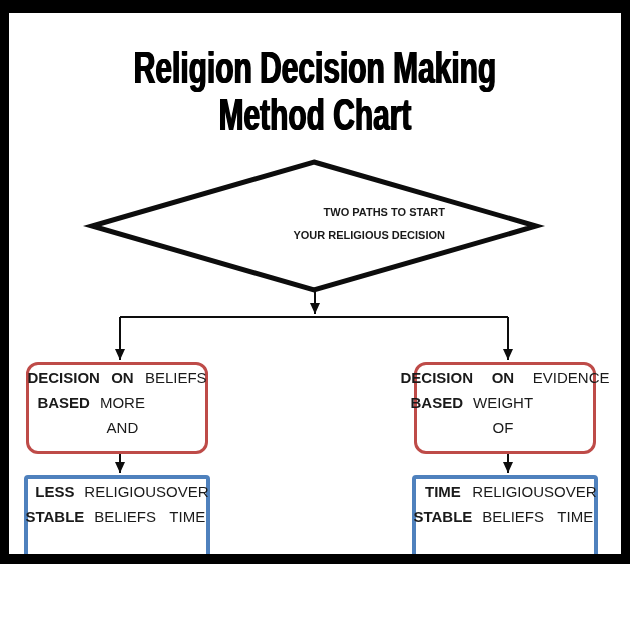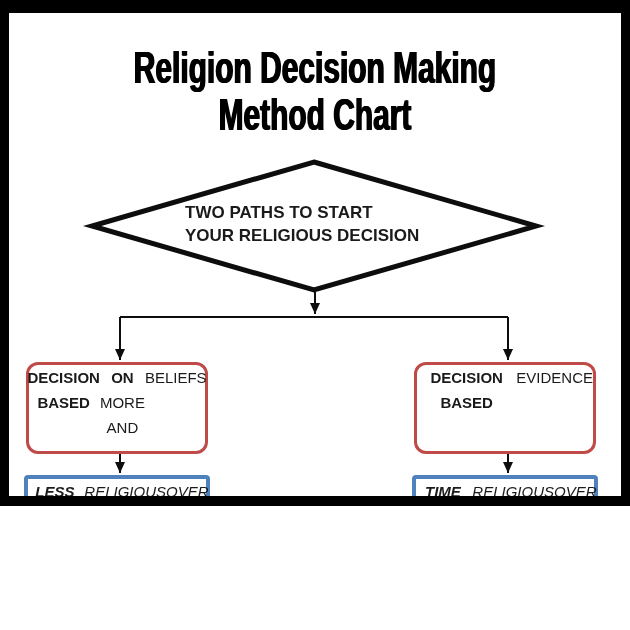--- a/index.html
+++ b/index.html
@@ -14,7 +14,7 @@
   html,body{background:#fff;}
   #canvas{
     position:relative;
-    width:630px;height:506px;
+    width:630px;height:564px;
     background:var(--background);
     overflow:hidden;
     font-family:"Liberation Sans", sans-serif;

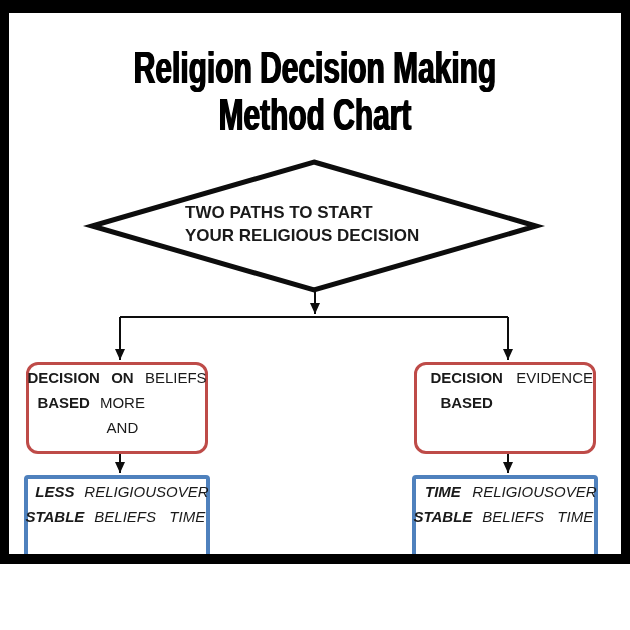--- a/index.html
+++ b/index.html
@@ -52,9 +52,9 @@
   .diamond-label{
     position:absolute;
     left:185px;top:201px;width:260px;
-    text-align:left;
+    text-align:right;
     font-weight:bold;
-    font-size:17px;
+    font-size:11px;
     line-height:23px;
     color:var(--text);
     z-index:2;

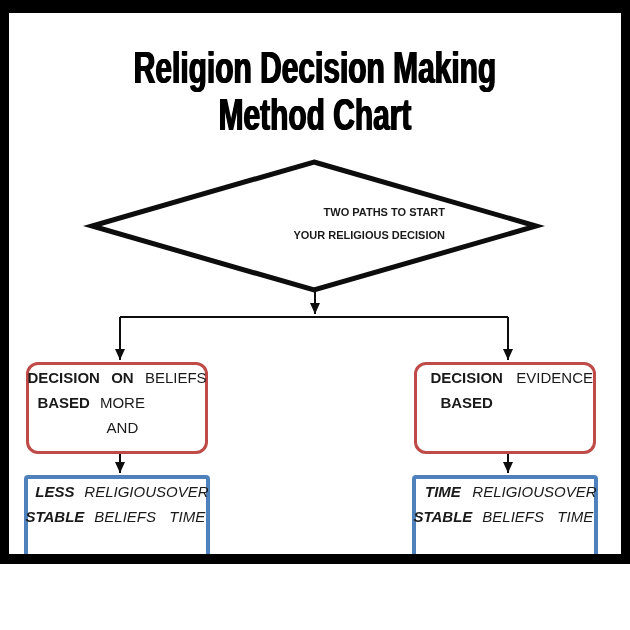--- a/index.html
+++ b/index.html
@@ -124,6 +124,7 @@
 
   <div class="node red-node" id="red-right">
     <div class="b">DECISION BASED</div>
+    <div><span class="b">ON</span> <span>WEIGHT OF</span></div>
     <div>EVIDENCE</div>
   </div>
 

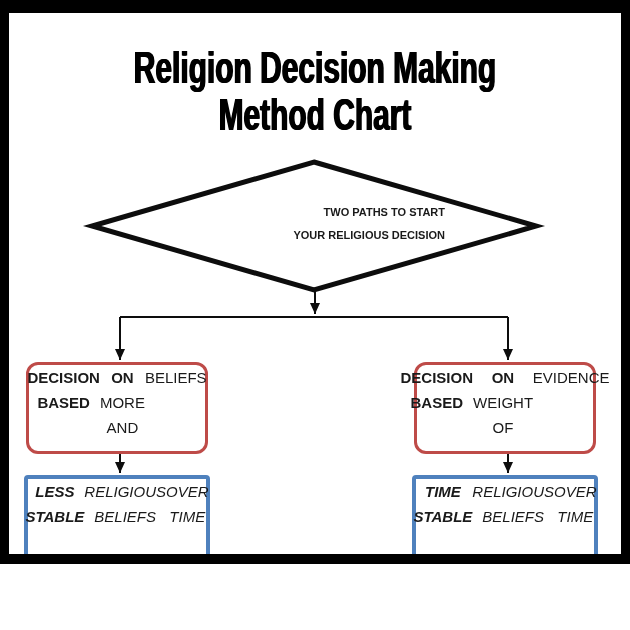--- a/index.html
+++ b/index.html
@@ -79,7 +79,6 @@
     width:186px;height:92px;top:475px;
     border:4px solid var(--accent_blue);
     border-radius:4px;
-    font-style:italic;
   }
   #red-left{left:26px;}
   #red-right{left:414px;}

